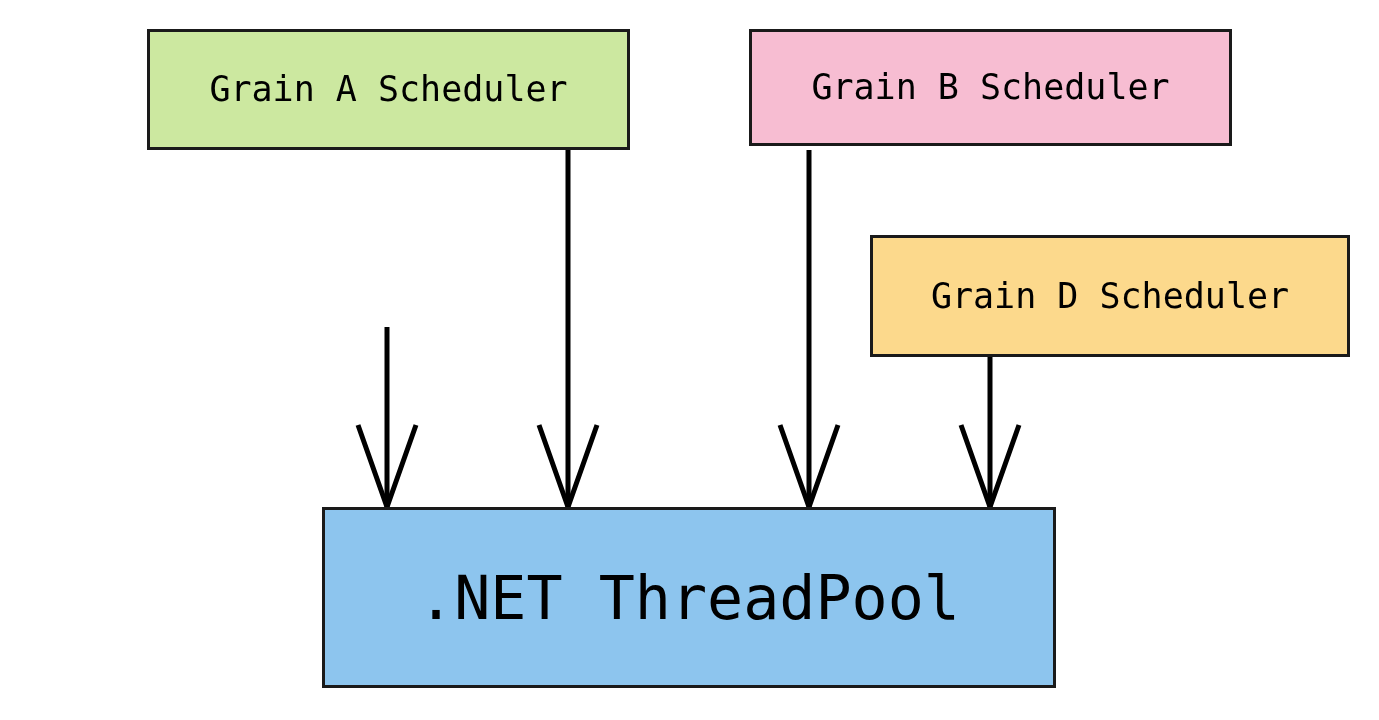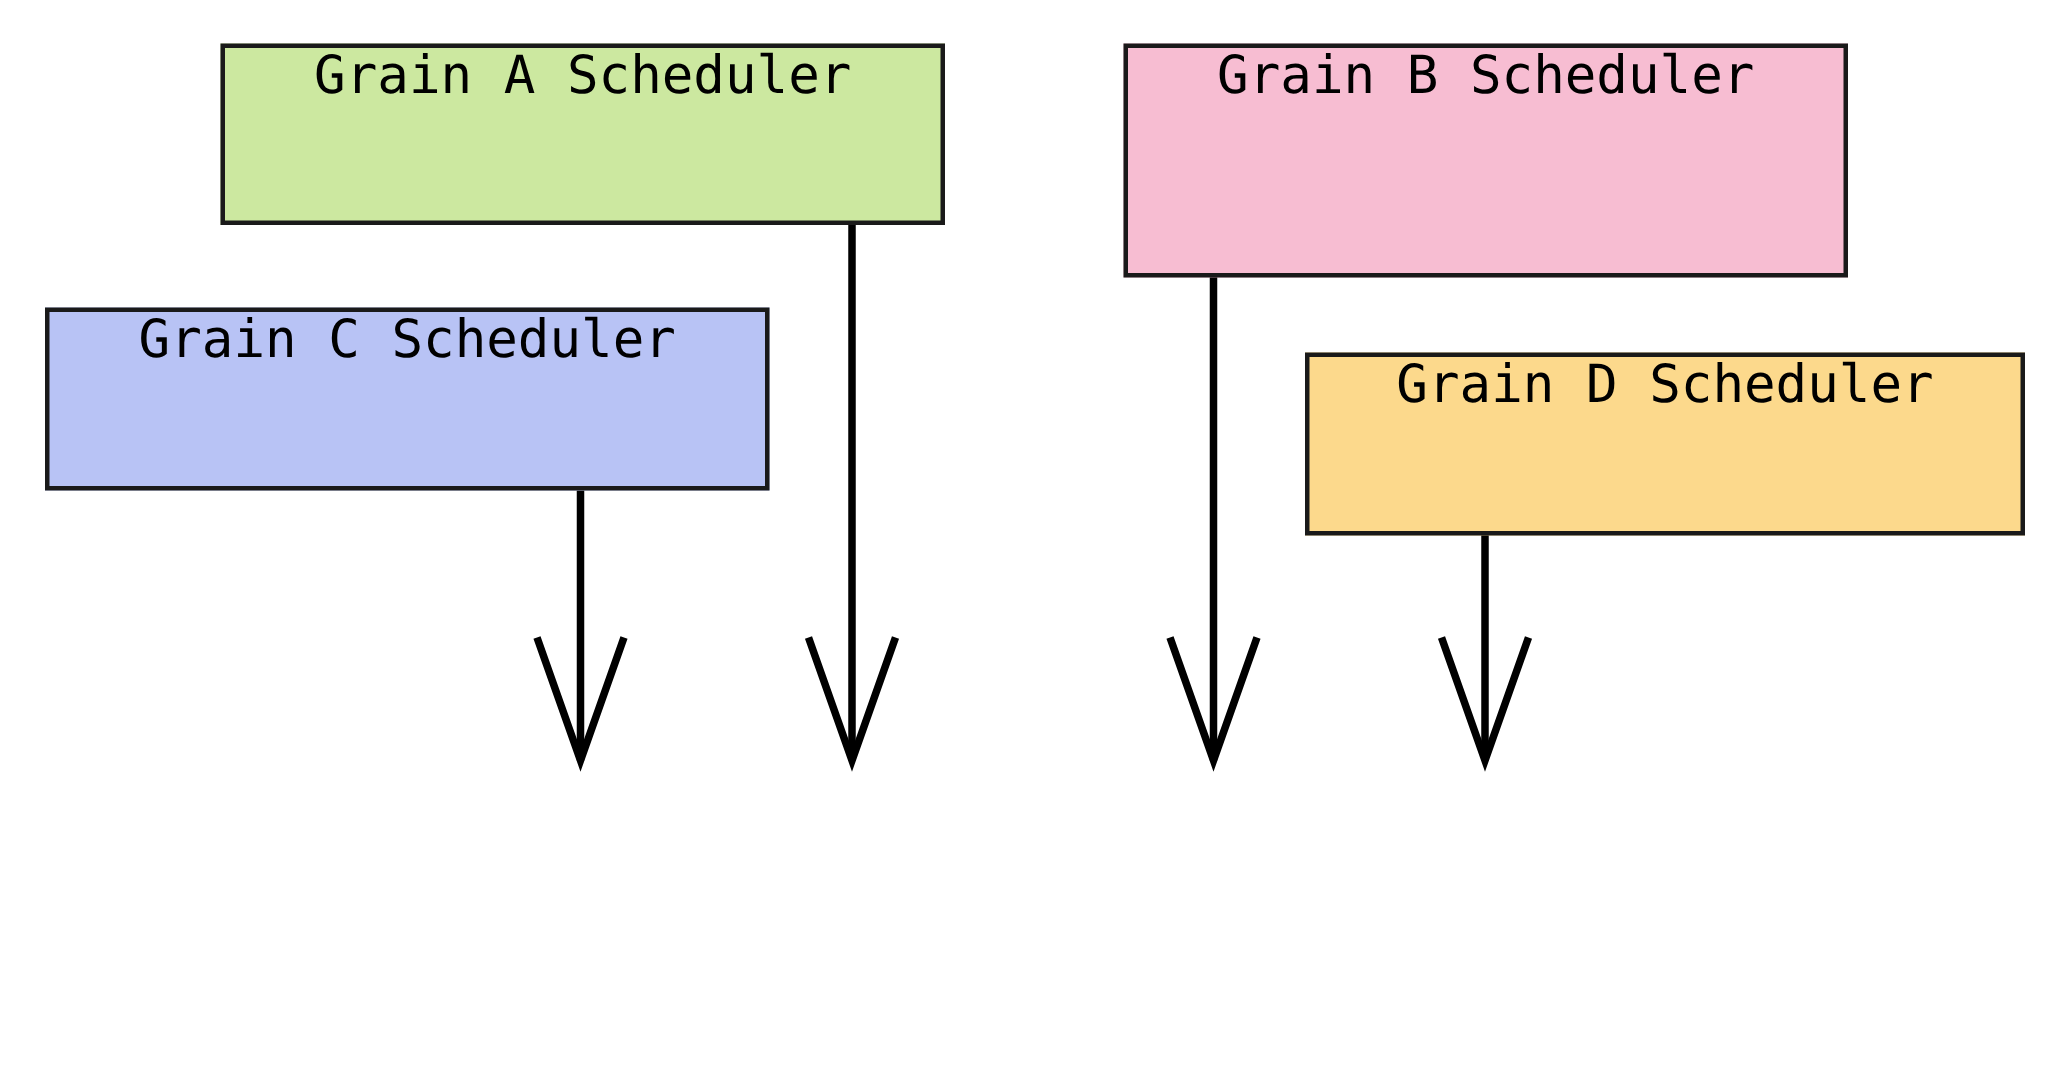--- a/index.html
+++ b/index.html
@@ -29,7 +29,7 @@
     box-sizing: border-box;
     border: 3px solid #1a1a1a;
     display: flex;
-    align-items: flex-start;
+    align-items: center;
     justify-content: center;
     text-align: center;
     color: #000000;

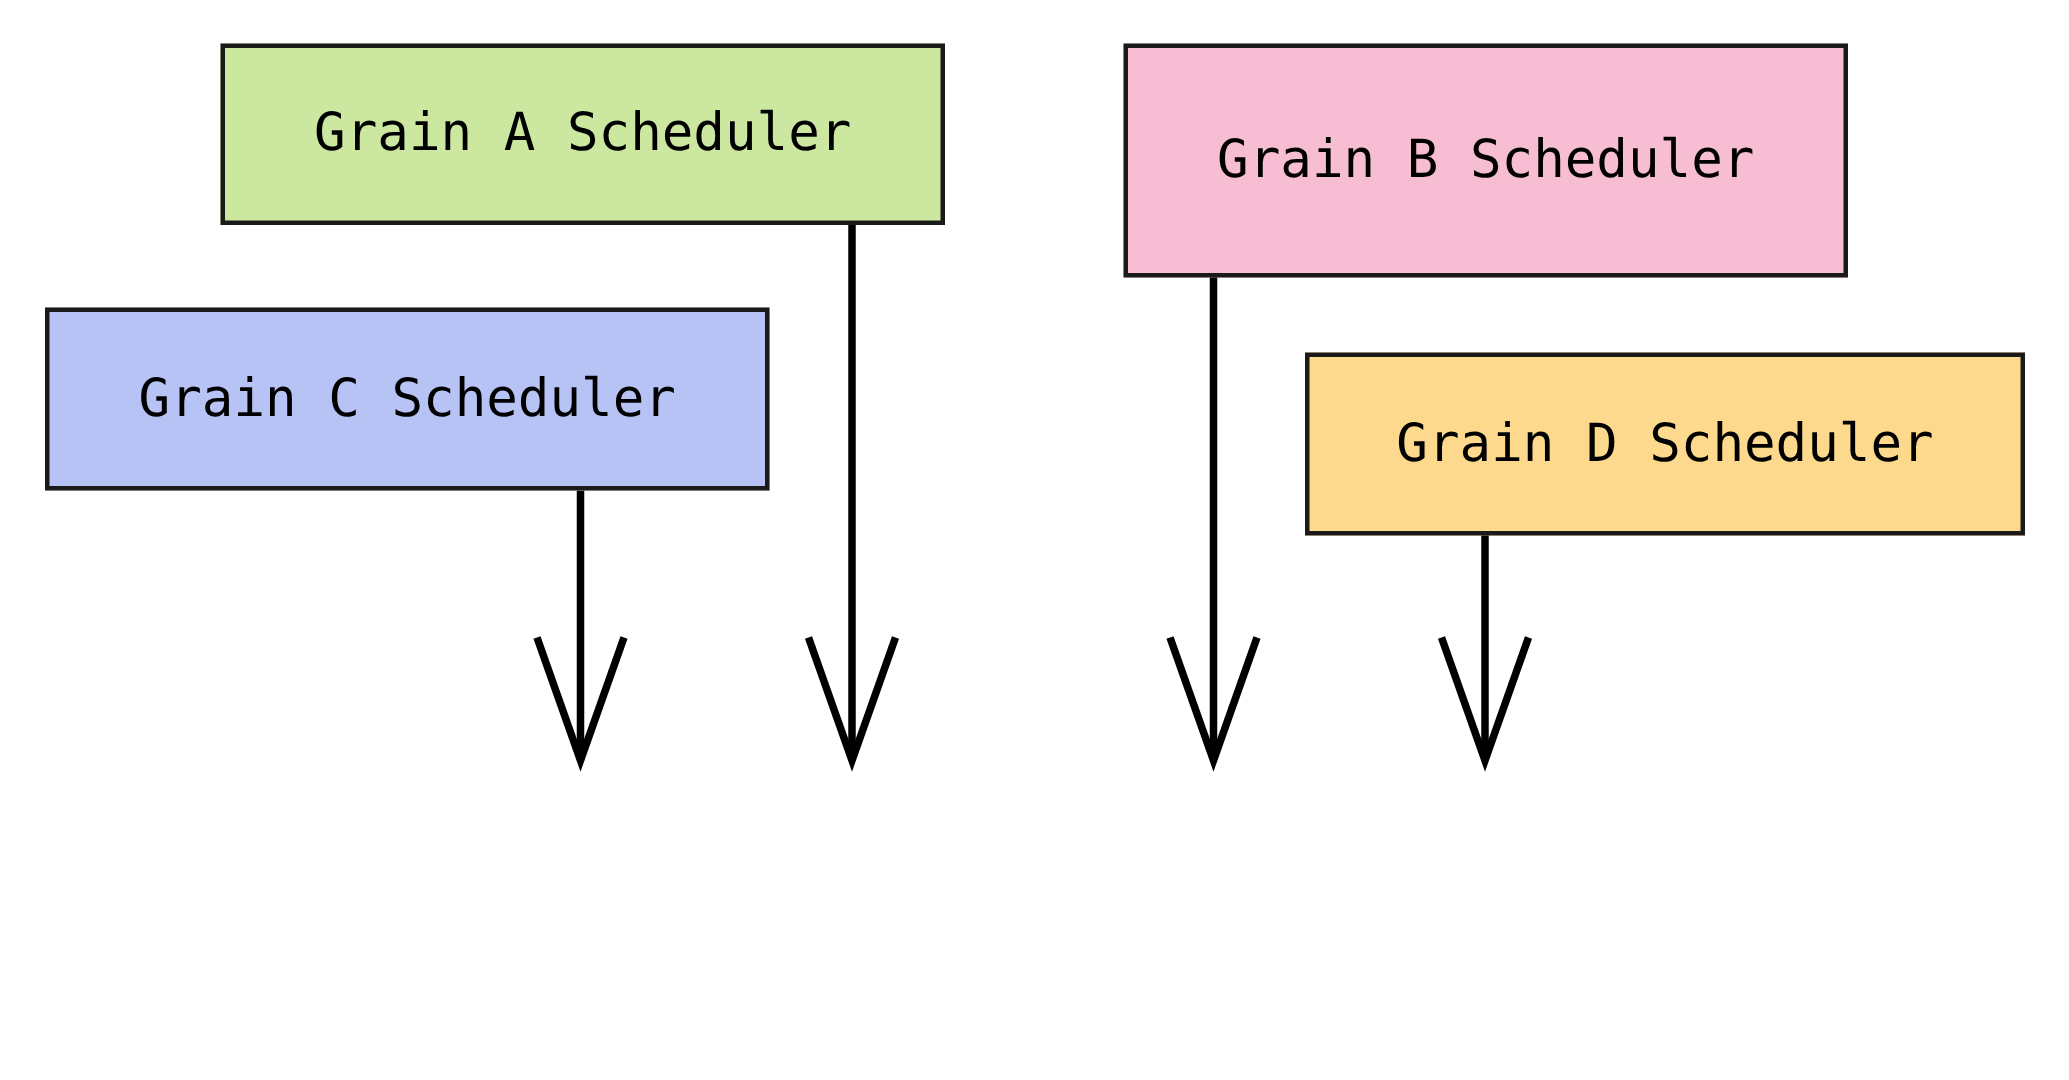--- a/index.html
+++ b/index.html
@@ -69,7 +69,7 @@
     <span class="node-label">Grain A Scheduler</span>
   </div>
 
-  <div class="node scheduler-node" style="left: 749px; top: 29px; width: 483px; height: 156px; background: rgb(247, 189, 210); border-color: rgb(26, 26, 26);">
+  <div class="node scheduler-node" style="left: 749px; top: 29px; width: 483px; height: 117px; background: rgb(247, 189, 210); border-color: rgb(26, 26, 26);">
     <span class="node-label">Grain B Scheduler</span>
   </div>
 

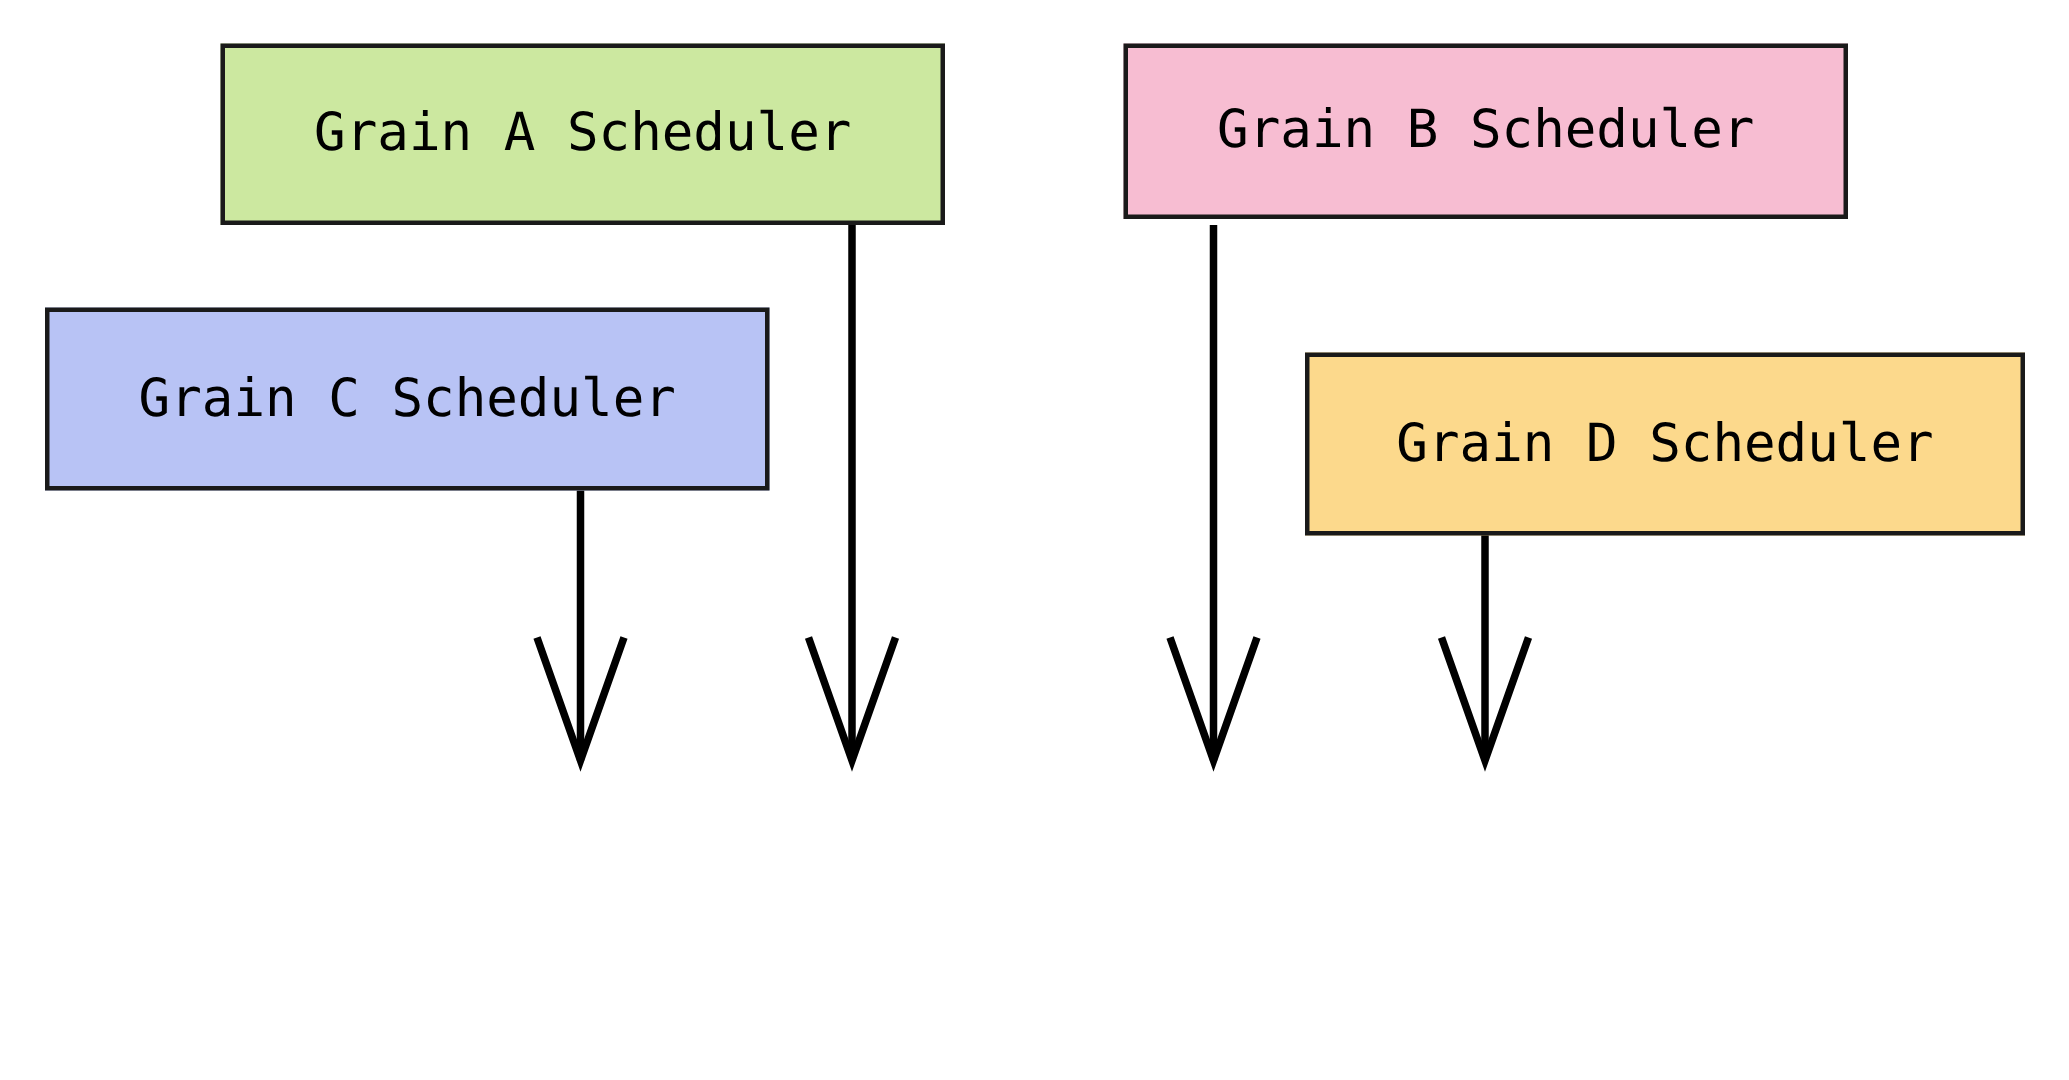--- a/index.html
+++ b/index.html
@@ -73,9 +73,6 @@
     <span class="node-label">Grain B Scheduler</span>
   </div>
 
-  <div class="node scheduler-node" style="left: 30px; top: 205px; width: 483px; height: 122px; background: rgb(184, 195, 245); border-color: rgb(26, 26, 26);">
-    <span class="node-label">Grain C Scheduler</span>
-  </div>
 
   <div class="node scheduler-node" style="left: 870px; top: 205px; width: 480px; height: 122px; background: rgb(252, 217, 140); border-color: rgb(26, 26, 26); margin-top: 30px;">
     <span class="node-label">Grain D Scheduler</span>

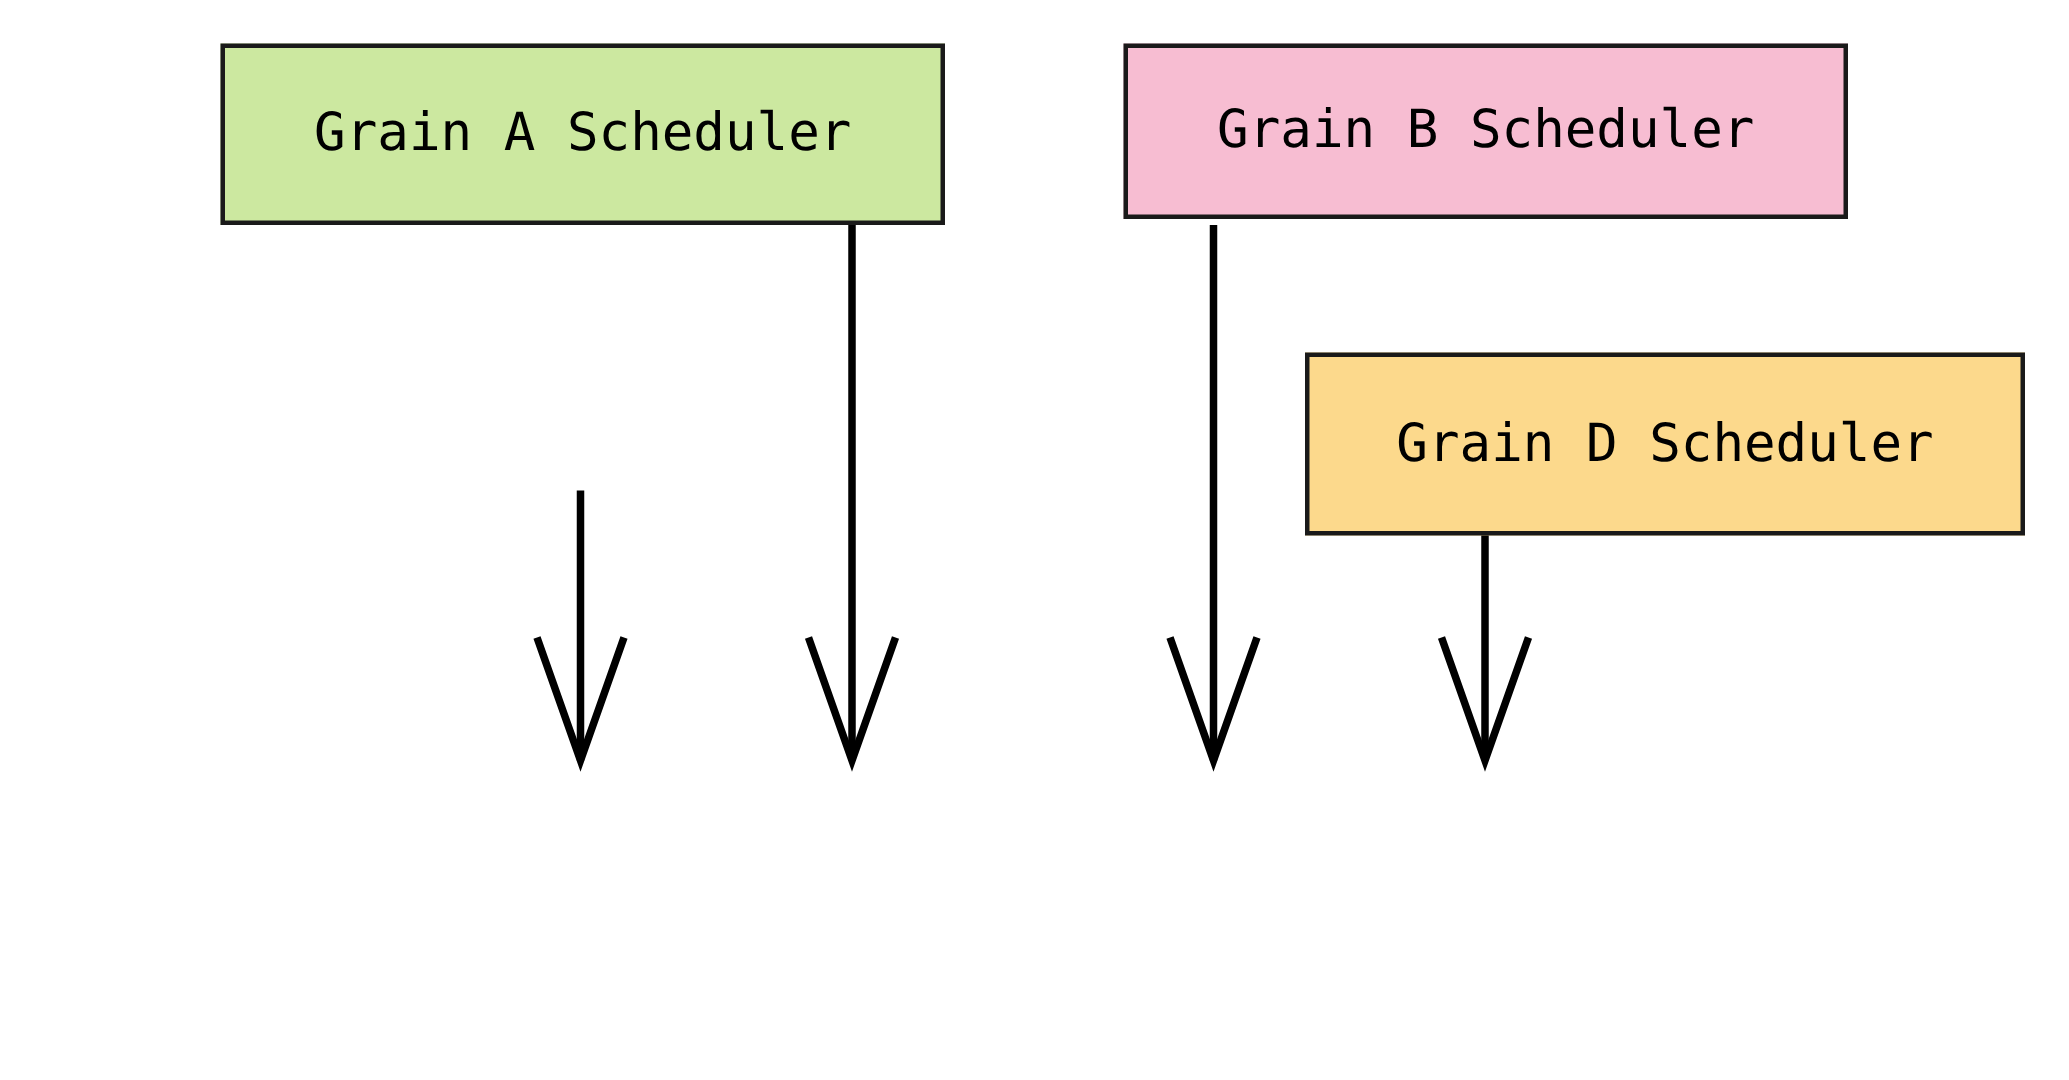--- a/index.html
+++ b/index.html
@@ -78,6 +78,9 @@
     <span class="node-label">Grain D Scheduler</span>
   </div>
 
+  <div class="node pool-node" style="left: 322px; top: 507px; width: 734px; height: 181px; background: rgb(141, 197, 238); border-color: rgb(26, 26, 26);">
+    <span class="node-label">.NET ThreadPool</span>
+  </div>
 
 </div>
 

